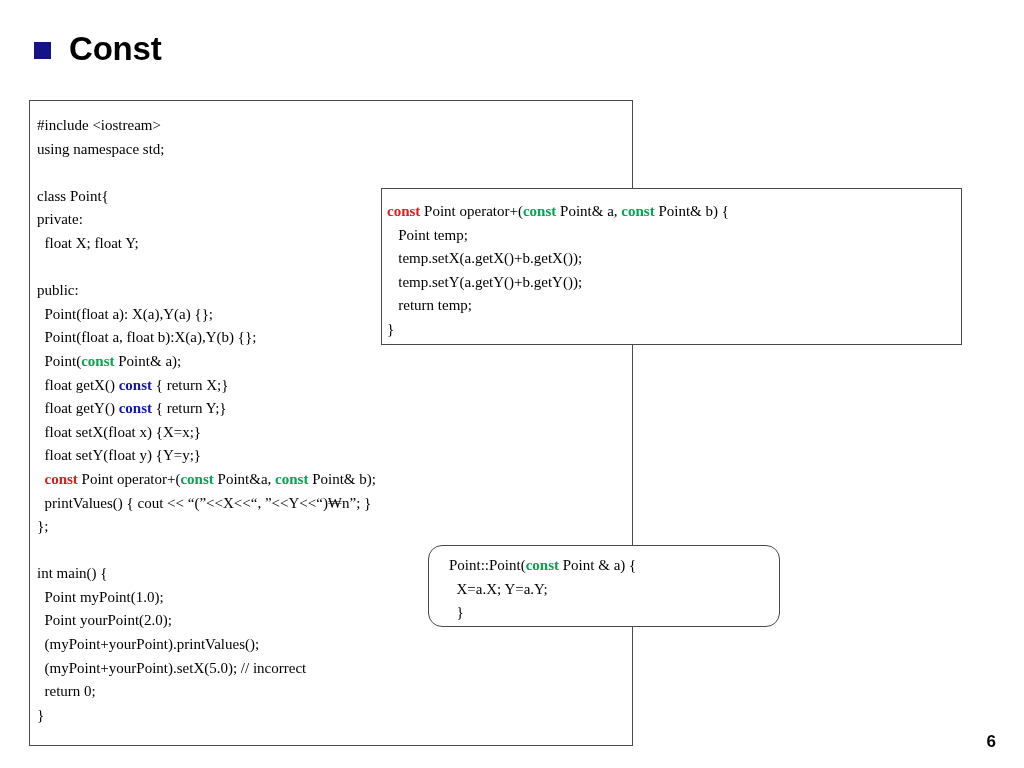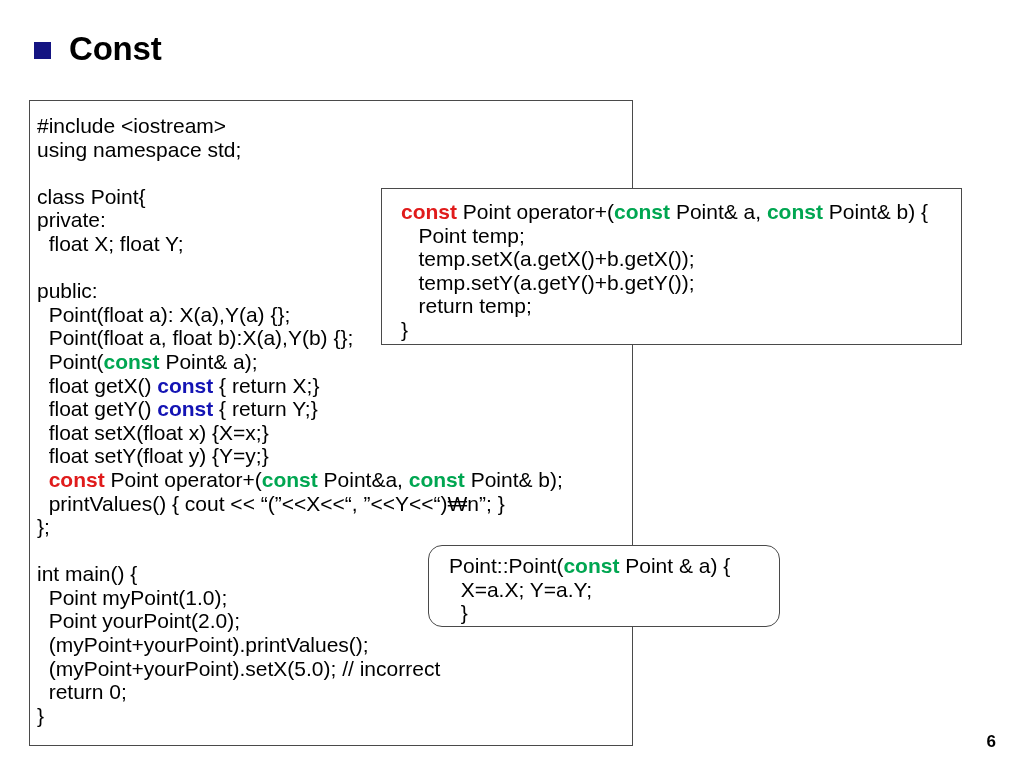--- a/index.html
+++ b/index.html
@@ -48,8 +48,8 @@
     box-sizing: border-box;
   }
   .code-body {
-    font-family: Liberation Sans, sans-serif;
-    font-size: 21px;
+    font-family: Liberation Serif, serif;
+    font-size: 15px;
     line-height: 23.6px;
     white-space: pre;
     color: #000000;

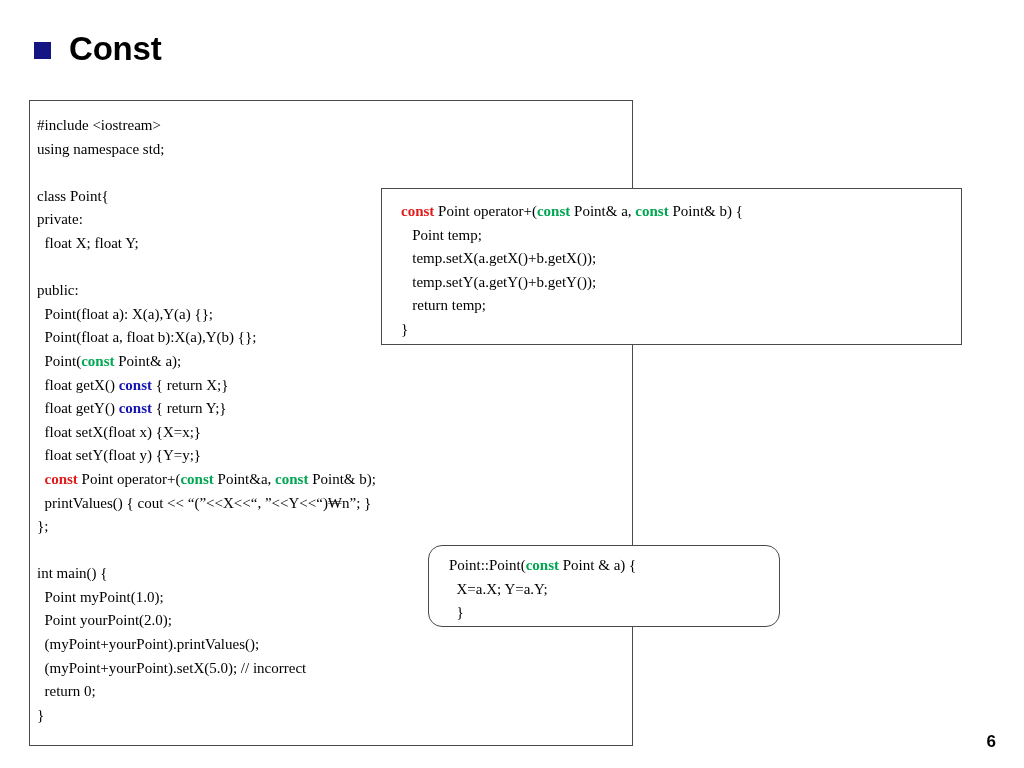--- a/index.html
+++ b/index.html
@@ -79,7 +79,7 @@
   }
   #callout-operator-box .code-body {
     position: absolute;
-    left: 19px;
+    left: 5px;
     top: 11px;
   }
 

